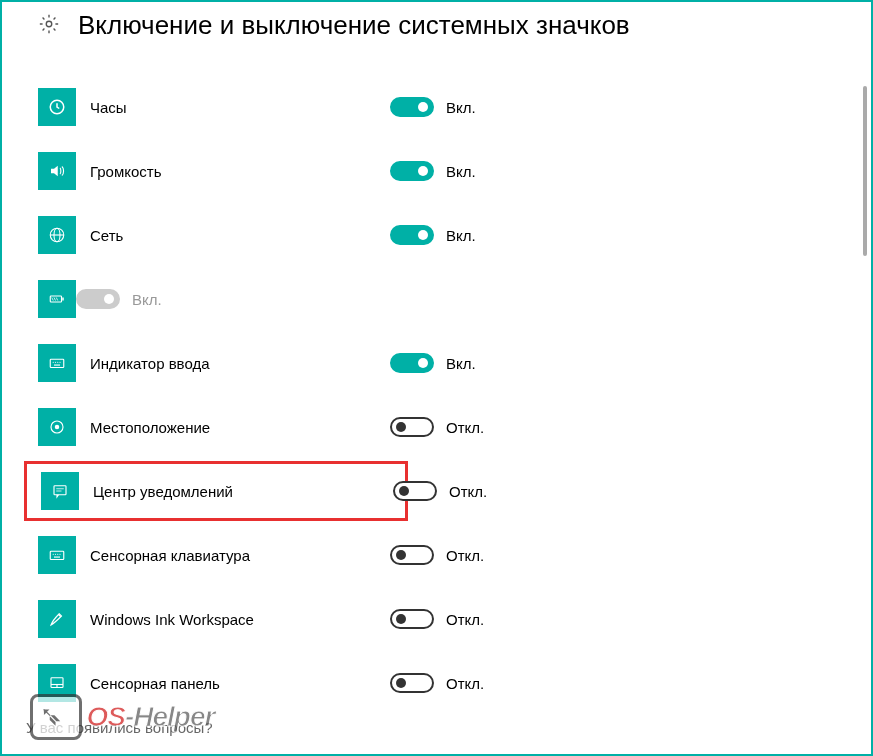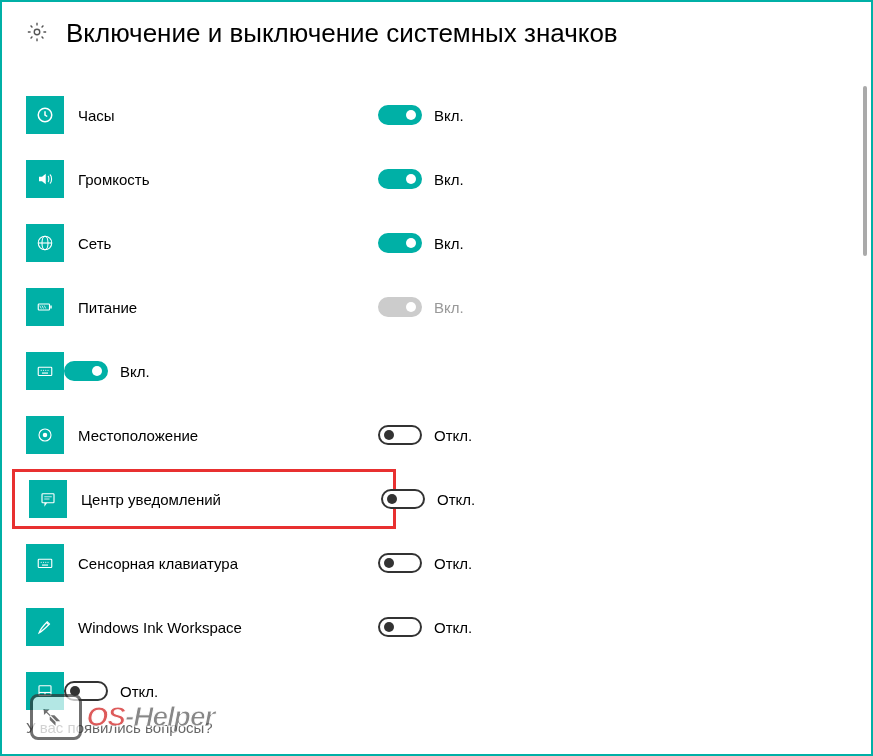--- a/index.html
+++ b/index.html
@@ -13,7 +13,8 @@
   overflow: hidden;
 }
 .content {
-  padding: 16px 20px 20px 24px;
+  padding: 8px 20px 20px 24px;
+  margin-left: 12px;
 }
 .page-header {
   display: flex;

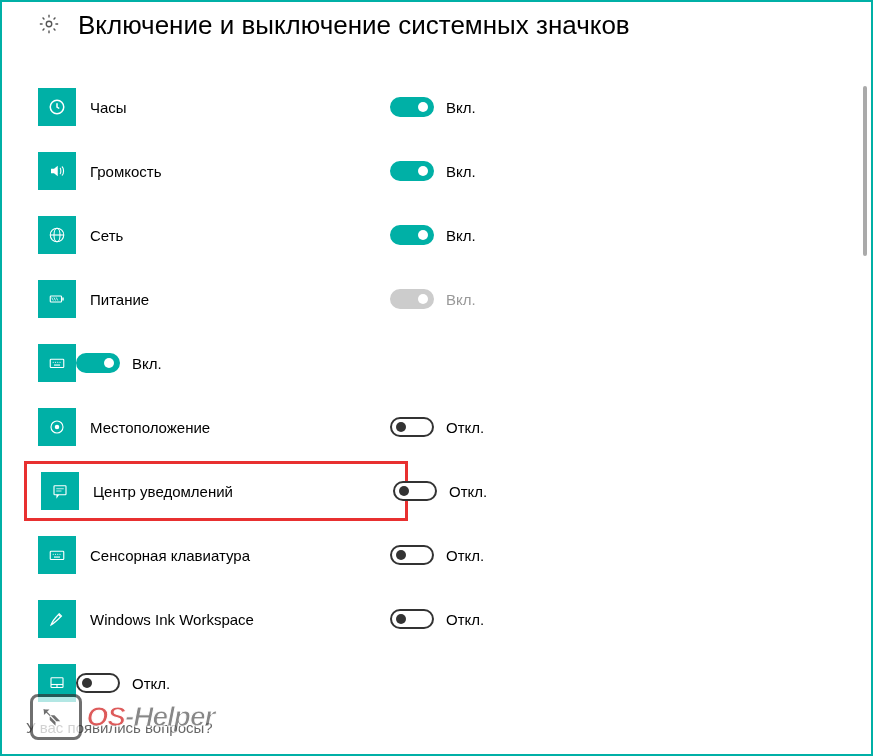--- a/index.html
+++ b/index.html
@@ -291,7 +291,6 @@
             <use href="#ico-battery"></use>
           </svg>
         </div>
-        <div class="label">Питание</div>
         <div class="toggle-wrap">
           <div class="toggle disabled">
             <div class="knob"></div>

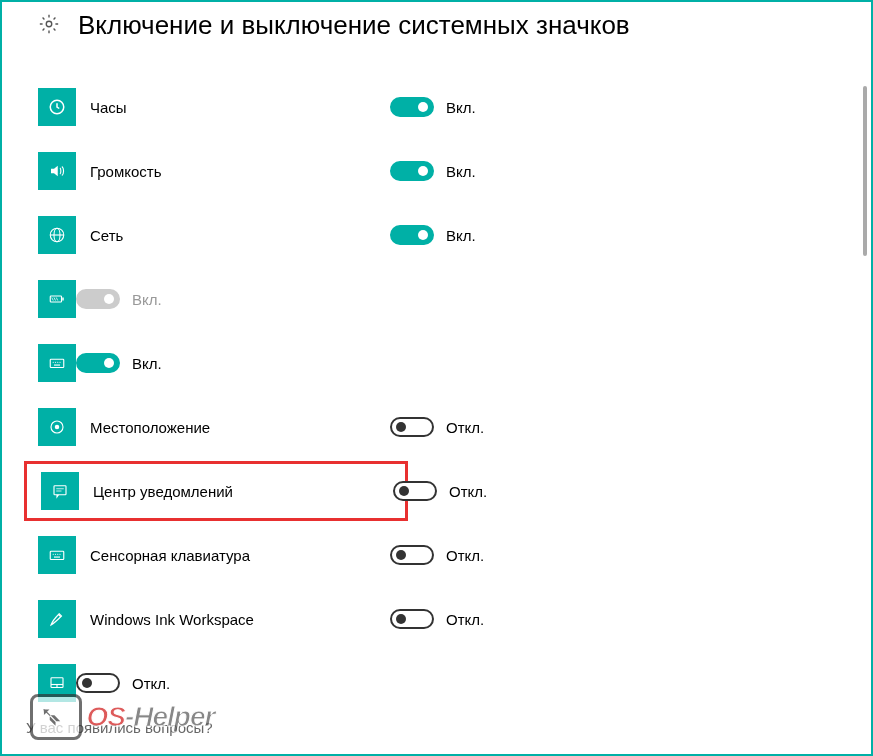--- a/index.html
+++ b/index.html
@@ -304,6 +304,7 @@
             <use href="#ico-keyboard"></use>
           </svg>
         </div>
+        <div class="label">Индикатор ввода</div>
         <div class="toggle-wrap">
           <div class="toggle on">
             <div class="knob"></div>

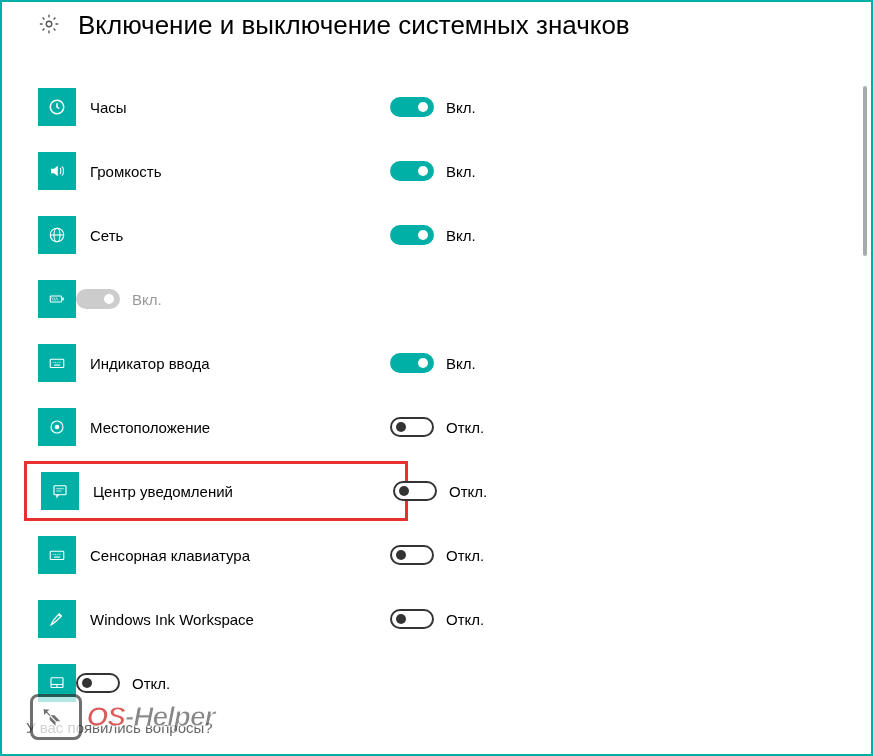--- a/index.html
+++ b/index.html
@@ -374,6 +374,7 @@
             <use href="#ico-touchpad"></use>
           </svg>
         </div>
+        <div class="label">Сенсорная панель</div>
         <div class="toggle-wrap">
           <div class="toggle off">
             <div class="knob"></div>

